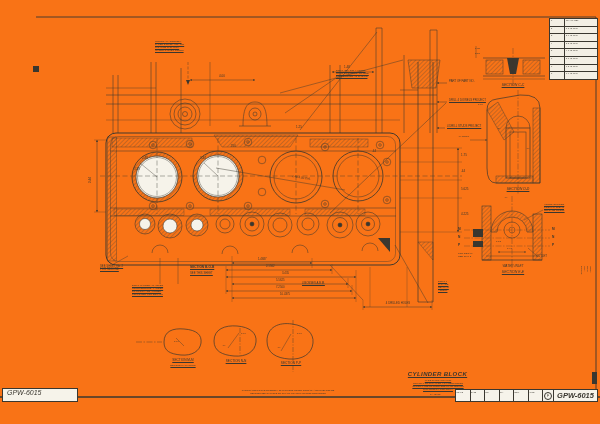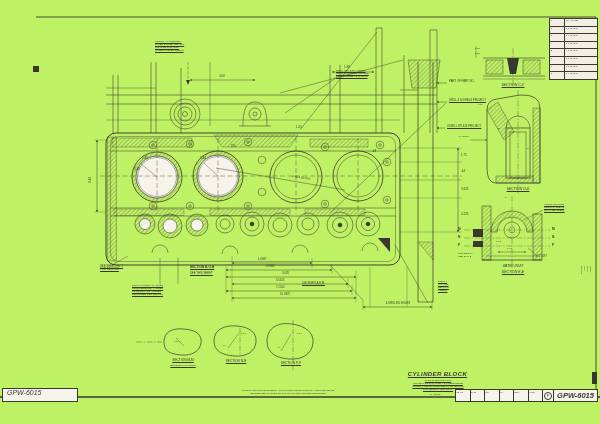--- a/index.html
+++ b/index.html
@@ -3,7 +3,7 @@
 <meta charset="utf-8">
 <style>
   html,body{margin:0;padding:0;background:#e8e4d8;}
-  #sheet{position:relative;width:600px;height:424px;background:#bef264;overflow:hidden;
+  #sheet{position:relative;width:600px;height:424px;background:#f97316;overflow:hidden;
          font-family:"Liberation Sans",sans-serif;color:#3a372f;text-decoration:underline;}
   svg{position:absolute;left:0;top:0;}
   .t{position:absolute;color:#3a372f;white-space:pre-line;line-height:1.25;font-family:"Liberation Sans",sans-serif;}

